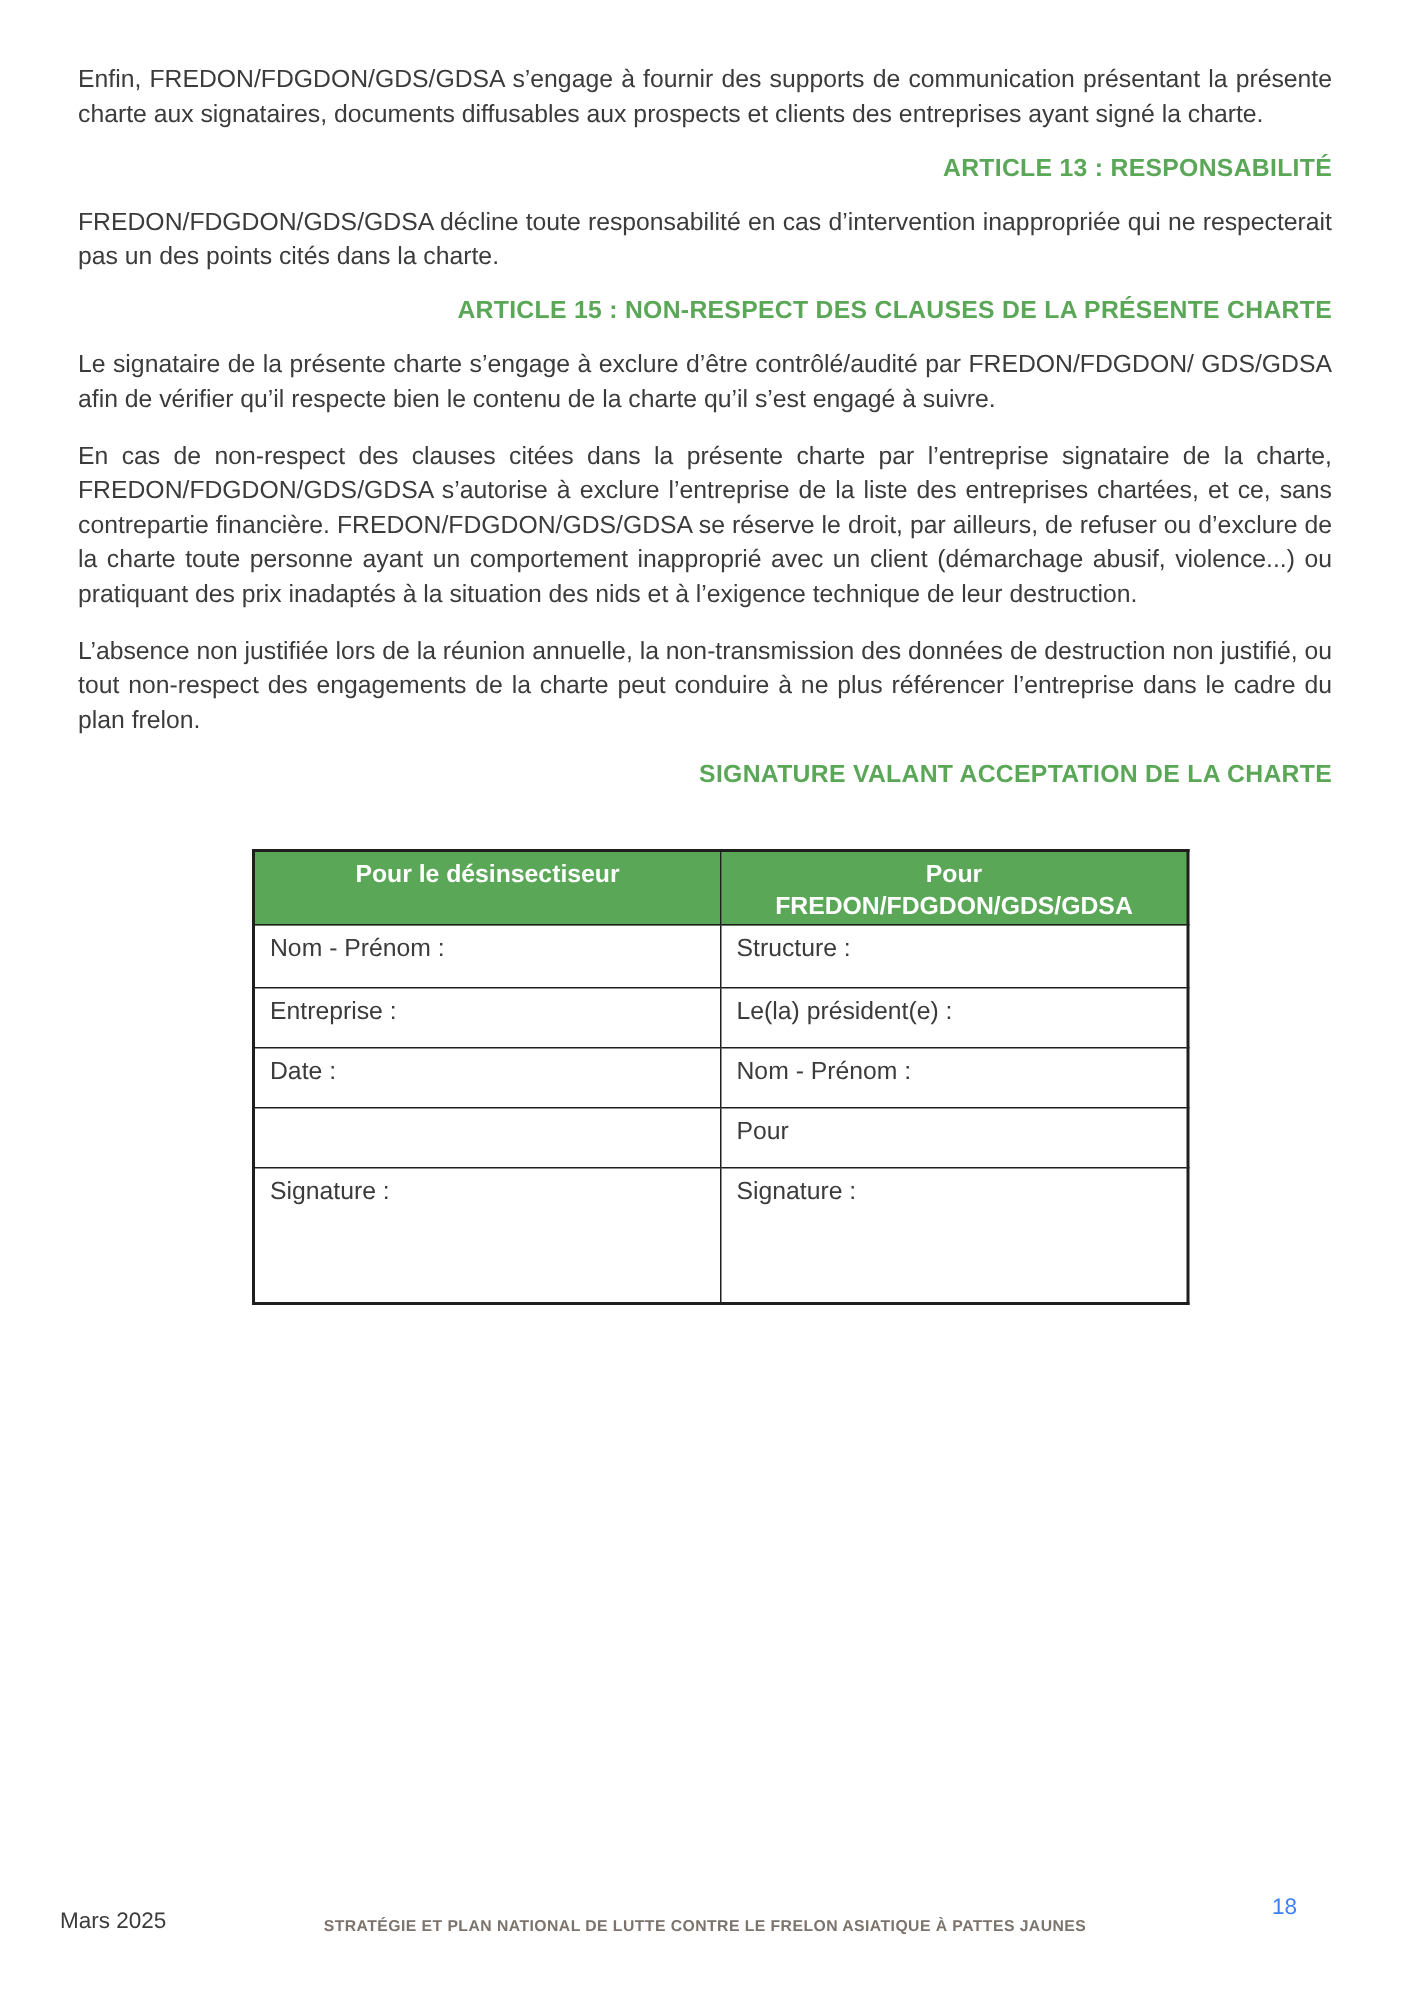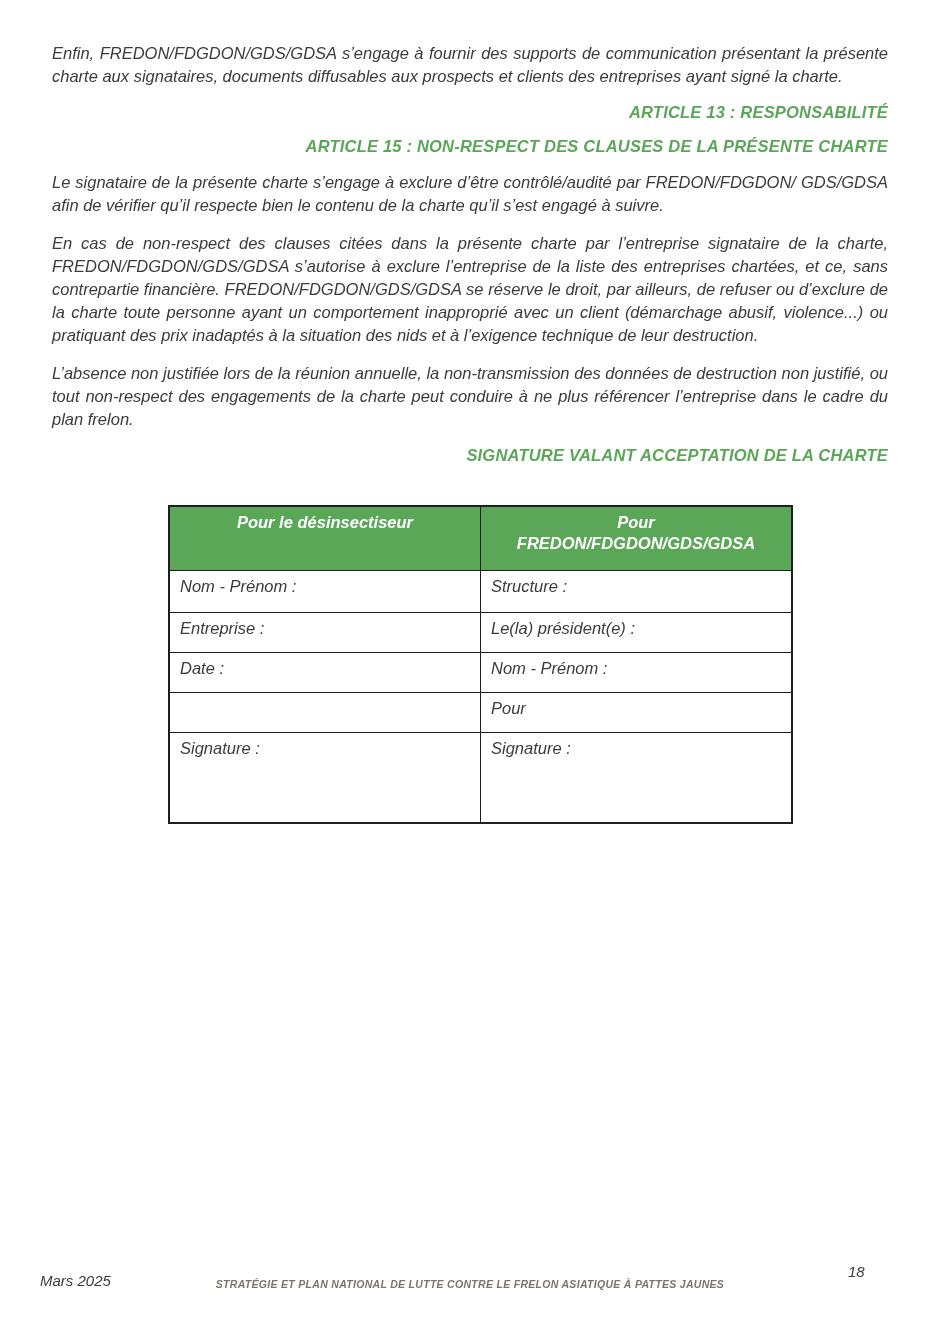--- a/index.html
+++ b/index.html
@@ -2,7 +2,7 @@
 <html lang="fr"><head>
 <meta charset="utf-8">
 <style>
-  * { margin: 0; padding: 0; box-sizing: border-box; font-style: italic; }
+  * { margin: 0; padding: 0; box-sizing: border-box; }
   html, body { background: #ffffff; }
   .page {
     position: relative;

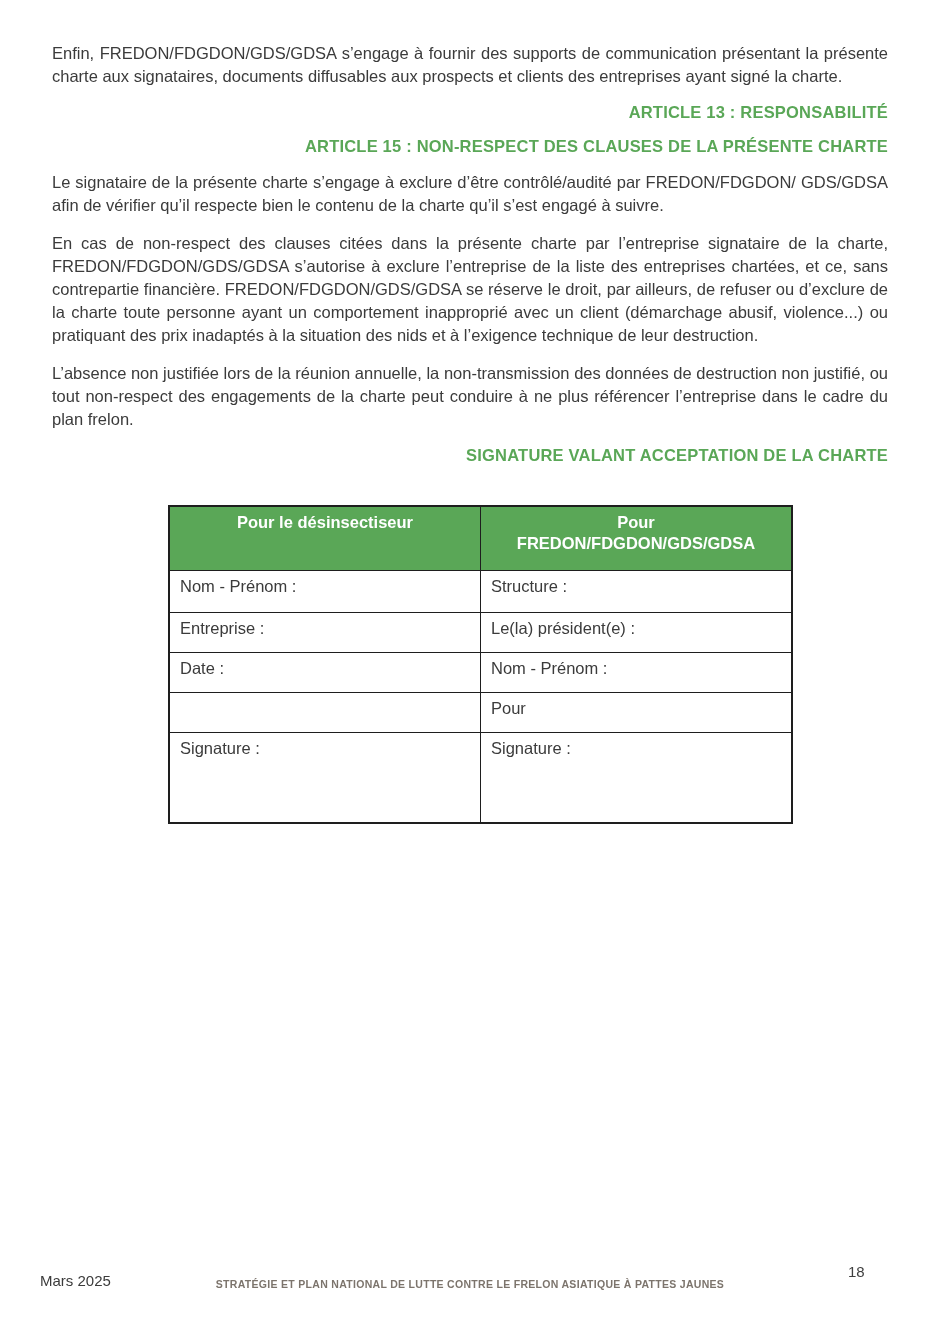--- a/index.html
+++ b/index.html
@@ -98,6 +98,7 @@
     <p class="body">Enfin, FREDON/FDGDON/GDS/GDSA s’engage à fournir des supports de communication présentant la présente charte aux signataires, documents diffusables aux prospects et clients des entreprises ayant signé la charte.</p>
 
     <h2 class="green-heading">ARTICLE 13 : RESPONSABILITÉ</h2>
+    <p class="body">FREDON/FDGDON/GDS/GDSA décline toute responsabilité en cas d’intervention inappropriée qui ne respecterait pas un des points cités dans la charte.</p>
 
     <h2 class="green-heading">ARTICLE 15 : NON-RESPECT DES CLAUSES DE LA PRÉSENTE CHARTE</h2>
     <p class="body">Le signataire de la présente charte s’engage à exclure d’être contrôlé/audité par FREDON/FDGDON/ GDS/GDSA afin de vérifier qu’il respecte bien le contenu de la charte qu’il s’est engagé à suivre.</p>

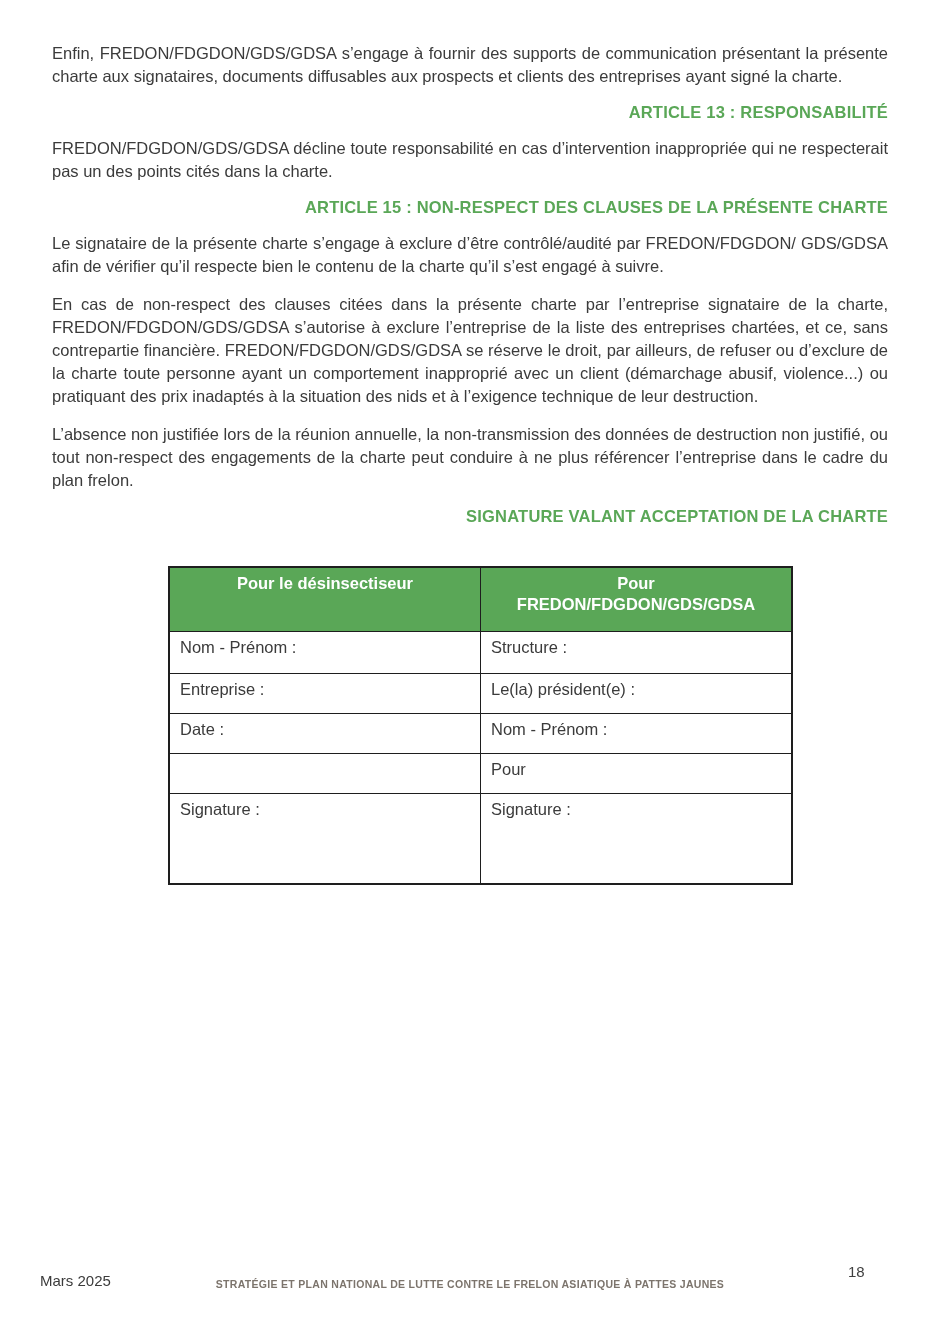--- a/index.html
+++ b/index.html
@@ -50,7 +50,7 @@
     font-weight: bold;
     text-align: center;
     line-height: 21px;
-    padding: 5px 28px 16px 28px;
+    padding: 5px 28px 1px 28px;
     height: 48px;
   }
   table.sig-table td {

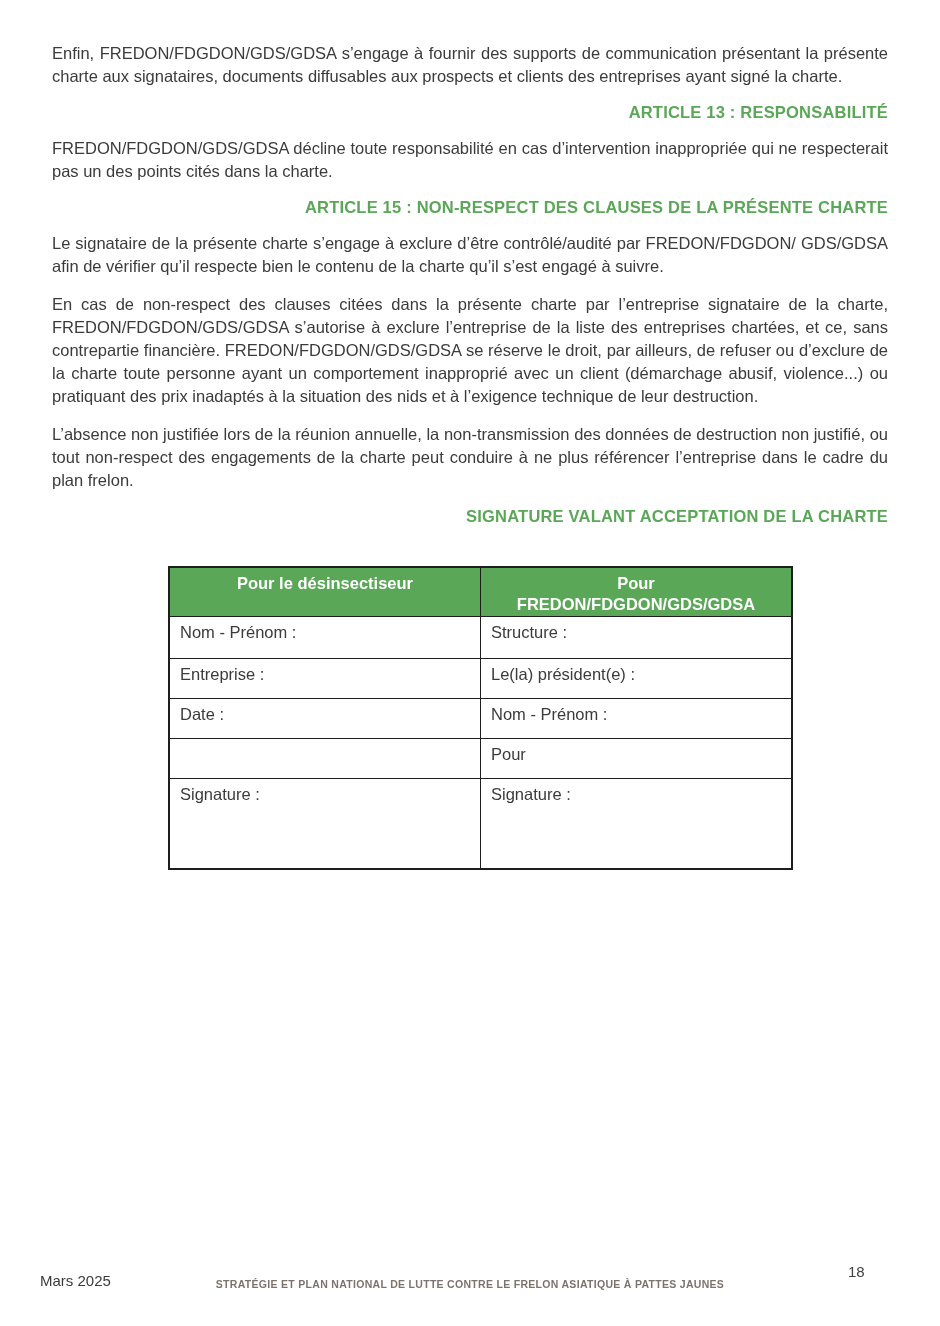--- a/index.html
+++ b/index.html
@@ -86,7 +86,7 @@
     left: 848px;
     top: 1263px;
     font-size: 15px;
-    color: #404040;
+    color: #3b82f6;
   }
 </style>
 </head>

